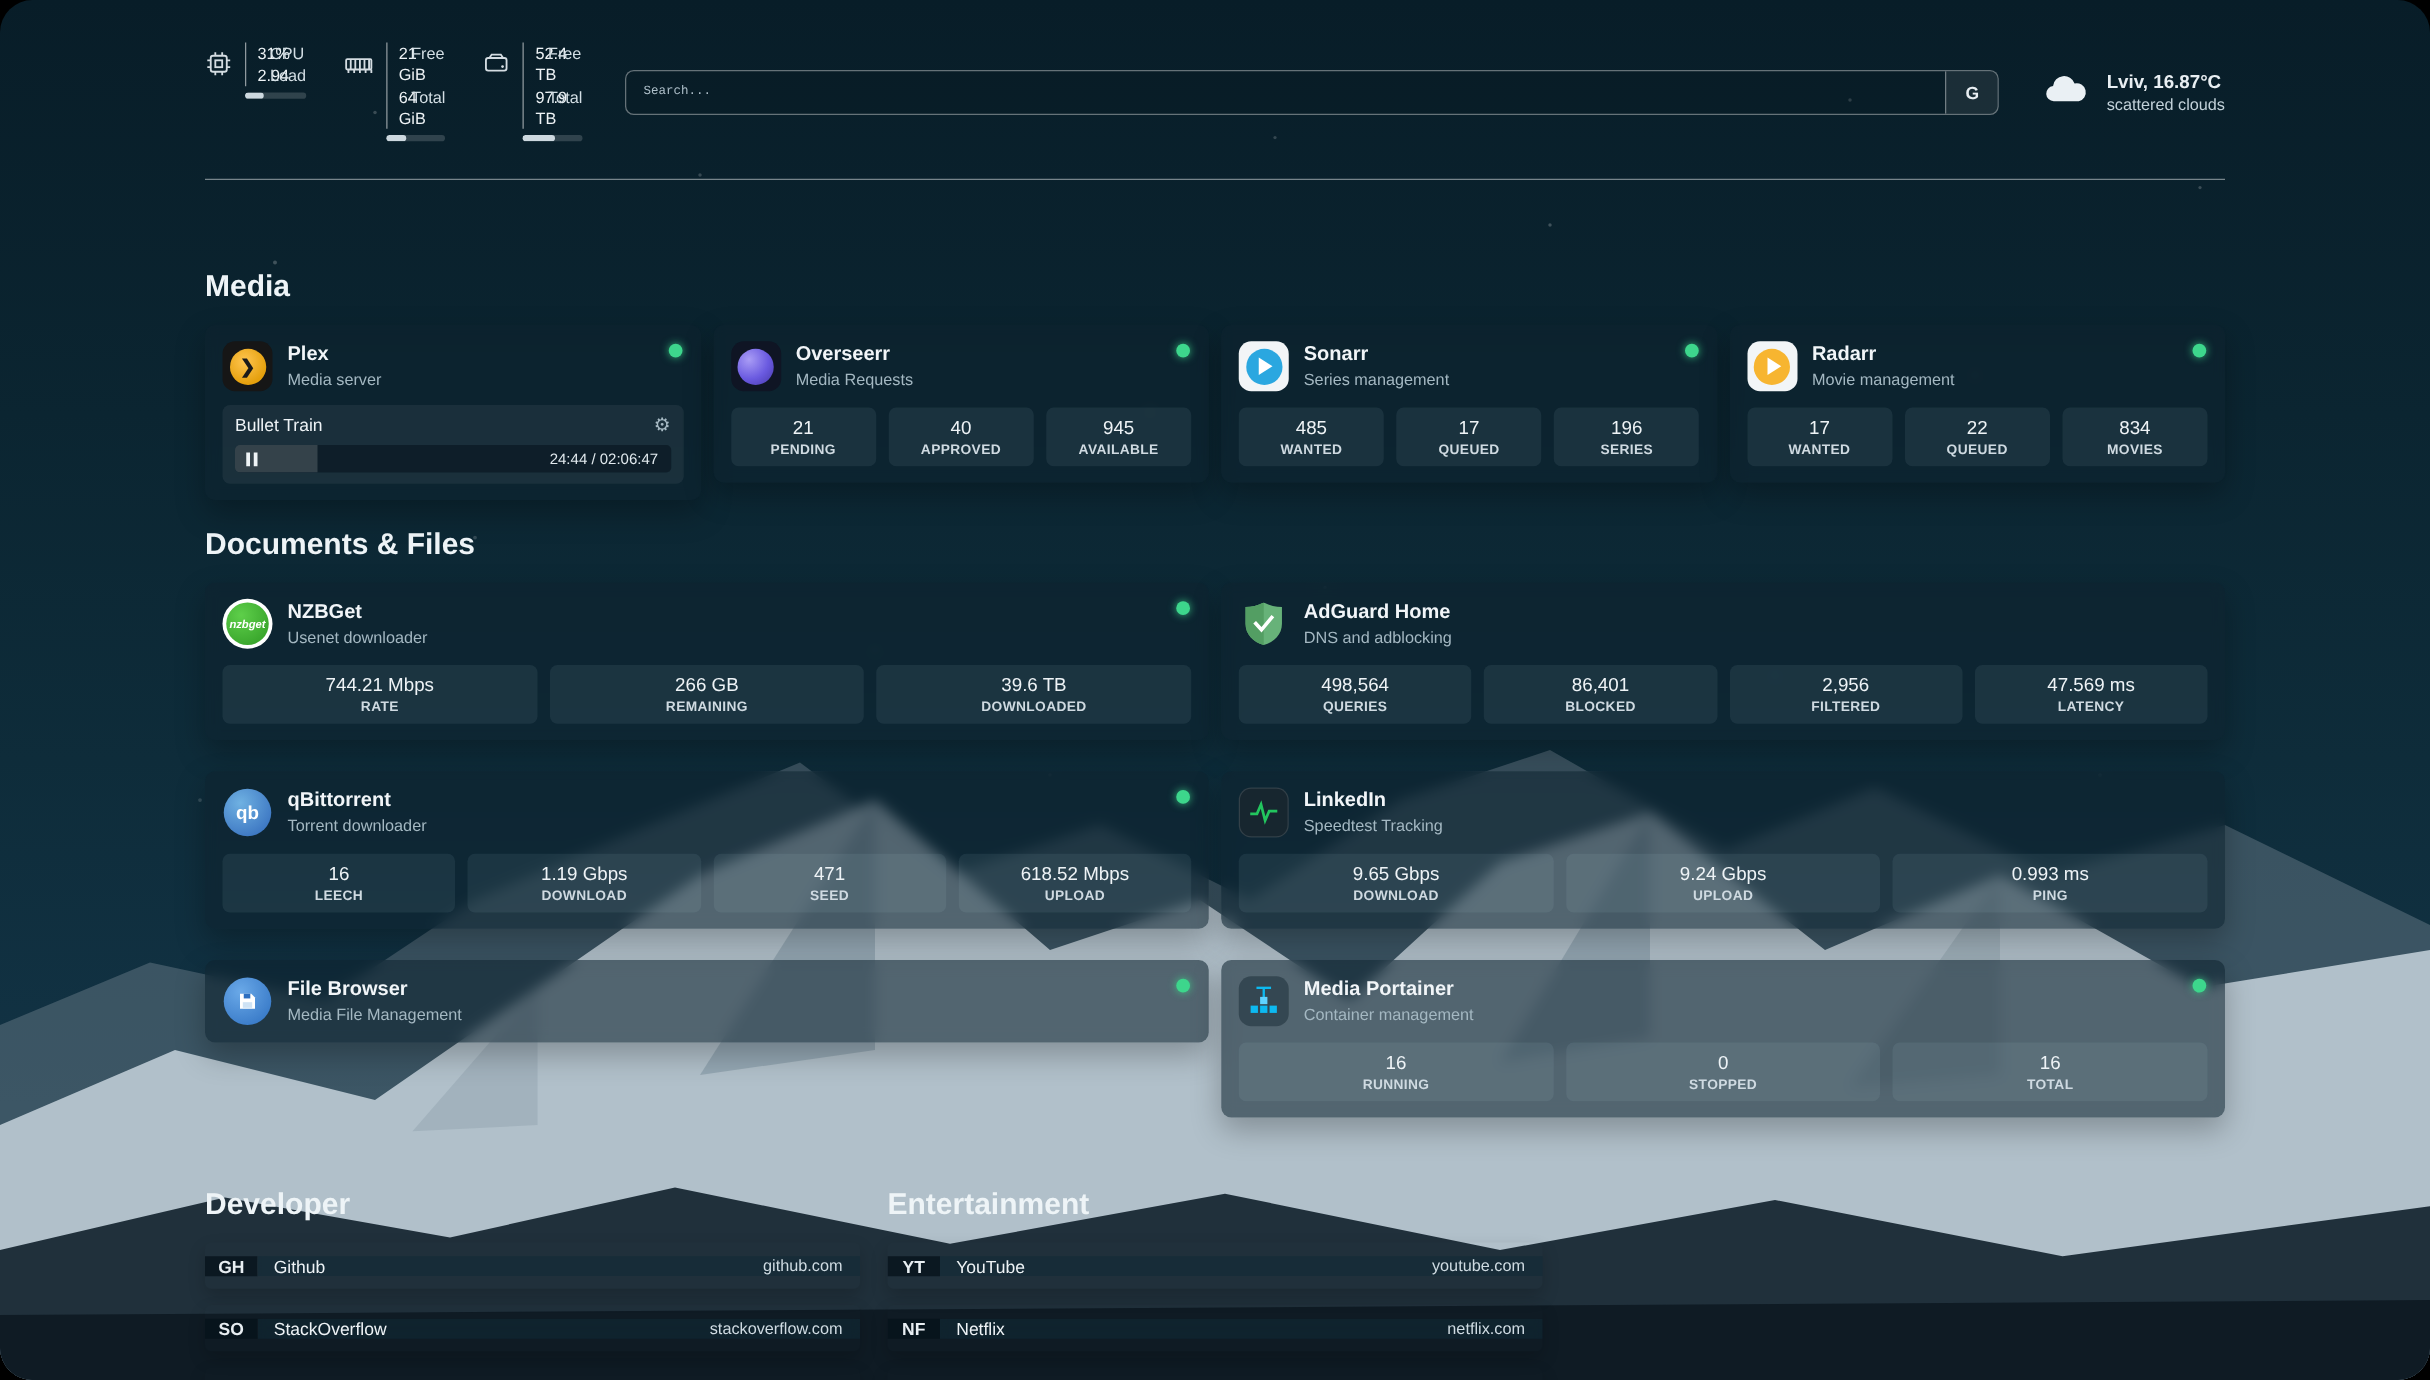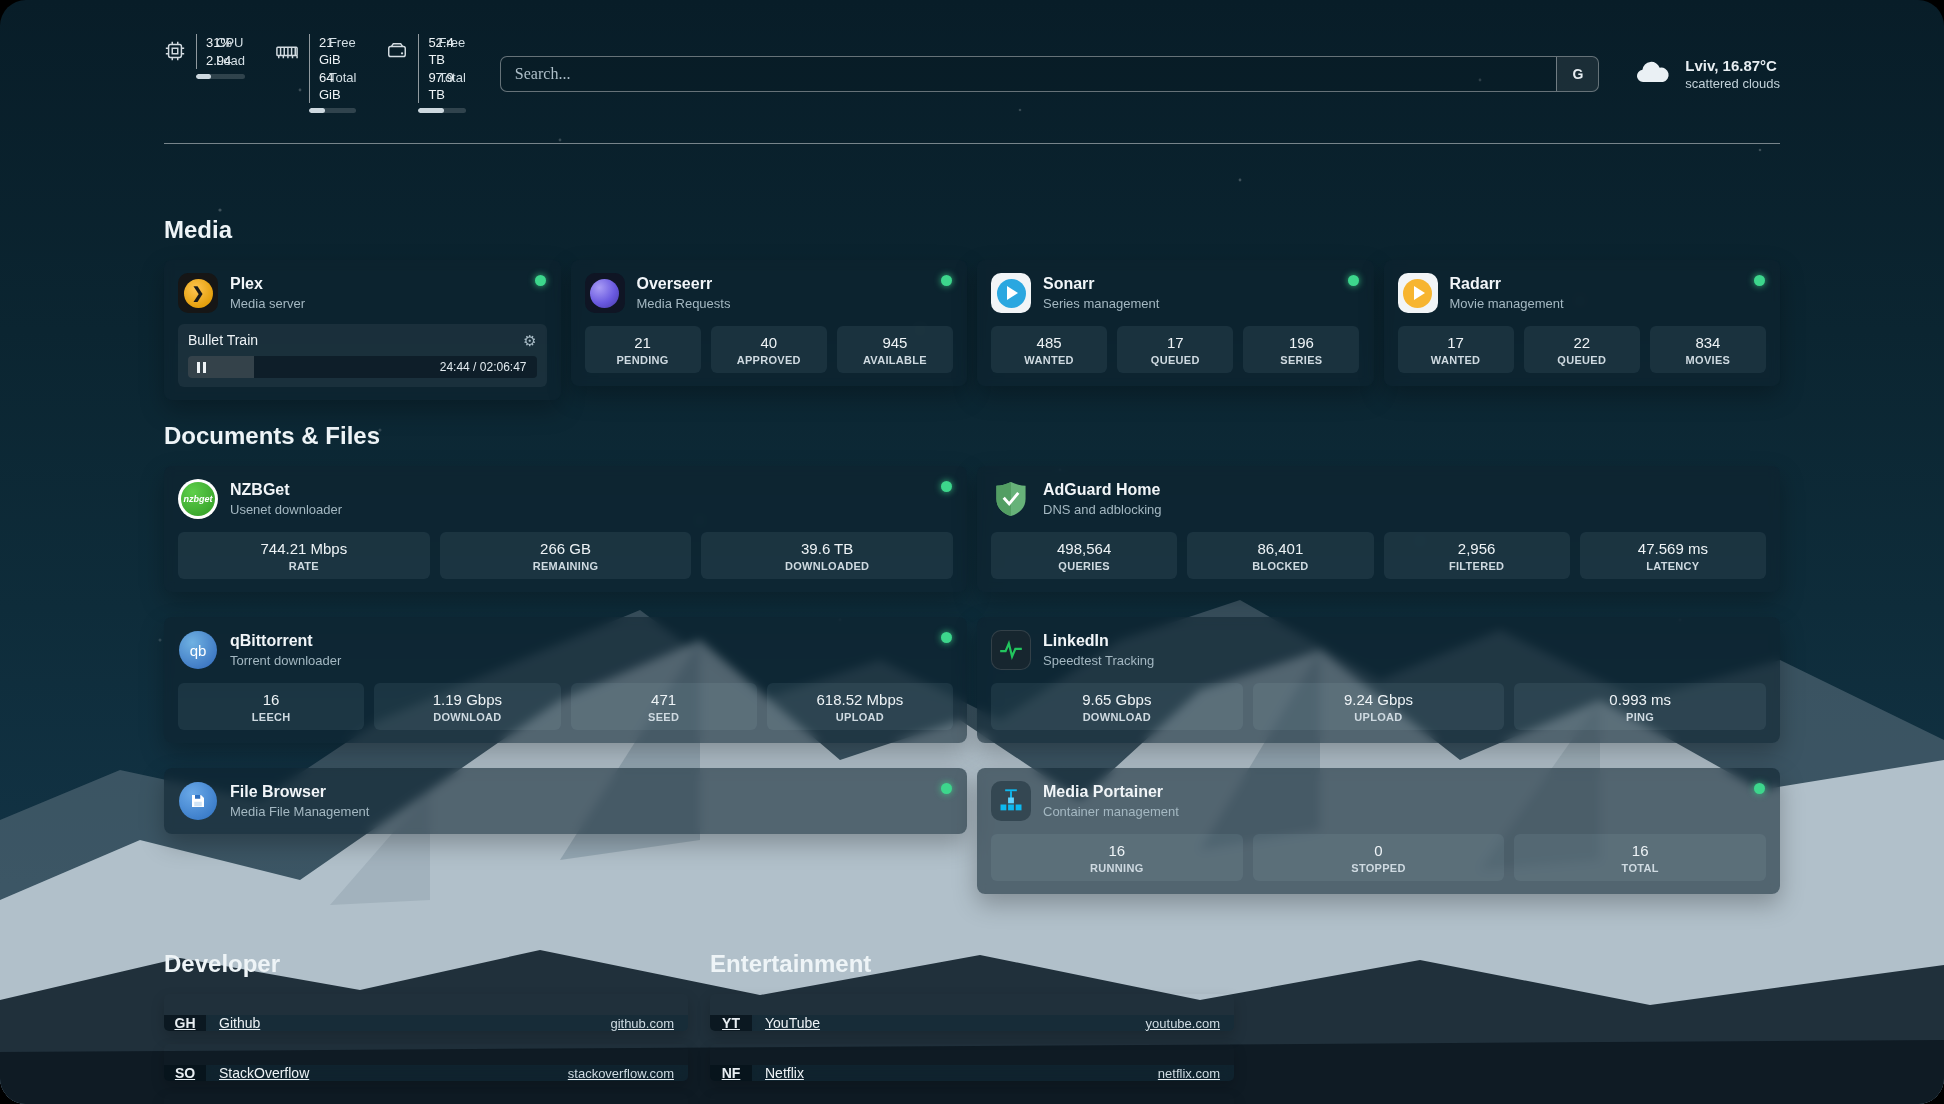--- a/index.html
+++ b/index.html
@@ -31,7 +31,7 @@
   .m-bar > i { display:block; height:100%; background:#cdd8df; border-radius:3px; }
 
   .searchbar { flex:1; display:flex; align-items:stretch; height:36px; border:1px solid rgba(255,255,255,.38); border-radius:7px; background:rgba(8,24,33,.25); overflow:hidden; }
-  .searchbar input { flex:1; background:transparent; border:none; outline:none; color:#e8eef2; font-size:16px; padding:0 14px; font-family:Liberation Serif, serif; }
+  .searchbar input { flex:1; background:transparent; border:none; outline:none; color:#e8eef2; font-size:10px; padding:0 14px; font-family:Liberation Mono, monospace; }
   .searchbar input::placeholder { color:#aebfc9; }
   .search-g { width:42px; border:none; border-left:1px solid rgba(255,255,255,.38); background:rgba(255,255,255,.08); color:#e8eef2; font-size:14px; font-weight:600; cursor:pointer; font-family:"Liberation Sans",sans-serif; }
 

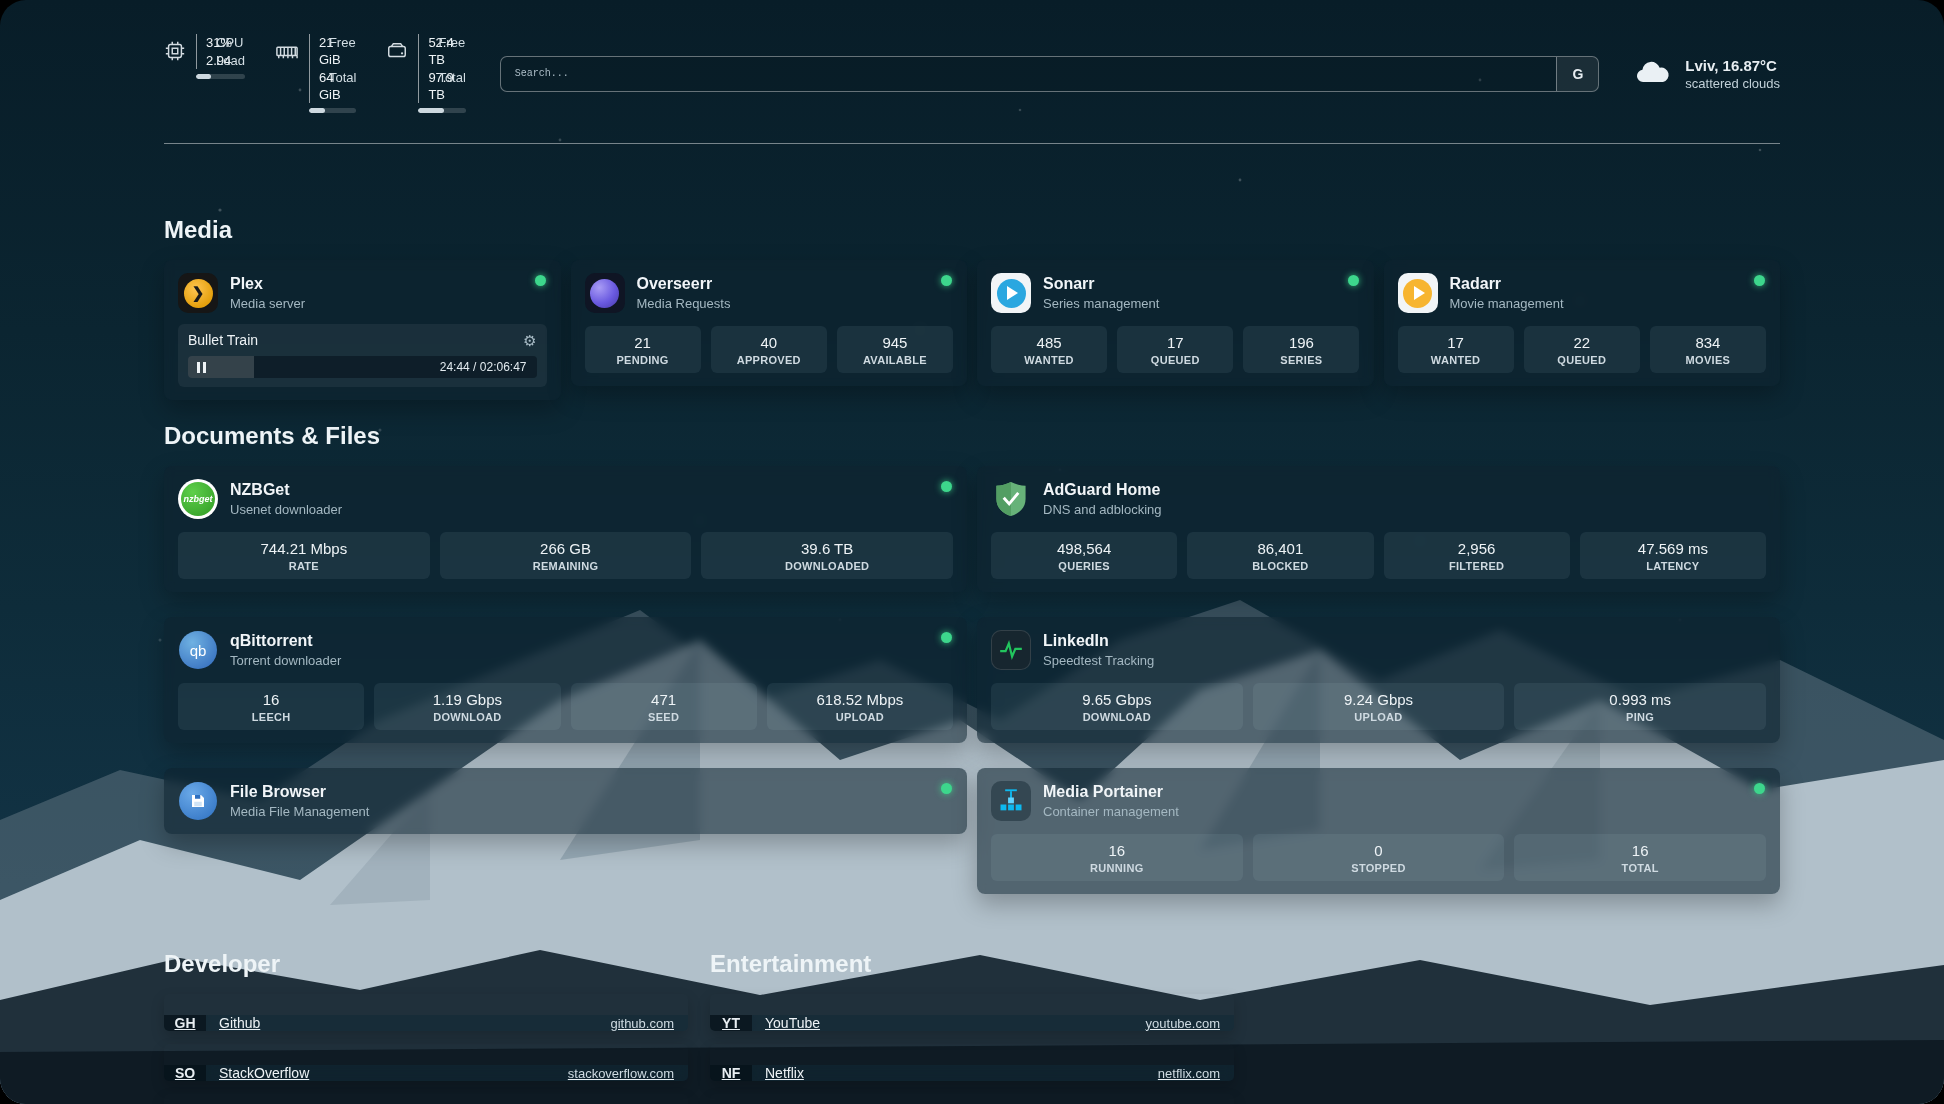--- a/index.html
+++ b/index.html
@@ -85,7 +85,7 @@
   .ic-nzbget { background:#fff; border-radius:50%; }
   .nzb-ball { width:34px; height:34px; border-radius:50%; background:radial-gradient(circle at 35% 30%, #5ecf4a, #2f9a24); display:flex; align-items:center; justify-content:center; color:#fff; font-size:9px; font-weight:700; font-style:italic; }
   .ic-qbit { background:transparent; }
-  .qb-ball { width:38px; height:38px; border-radius:50%; background:radial-gradient(circle at 35% 30%, #6fb1e2, #2f67ba); display:flex; align-items:center; justify-content:center; color:#fff; font-size:15px; font-weight:400; }
+  .qb-ball { width:38px; height:38px; border-radius:50%; background:radial-gradient(circle at 35% 30%, #6fb1e2, #2f67ba); display:flex; align-items:center; justify-content:center; color:#fff; font-size:15px; font-weight:700; }
   .ic-fb { background:transparent; }
   .fb-ball { width:38px; height:38px; border-radius:50%; background:radial-gradient(circle at 35% 30%, #6aa9e8, #2d6fc0); display:flex; align-items:center; justify-content:center; }
   .ic-speedtest { background:#17262f; border:1px solid rgba(255,255,255,.12); }

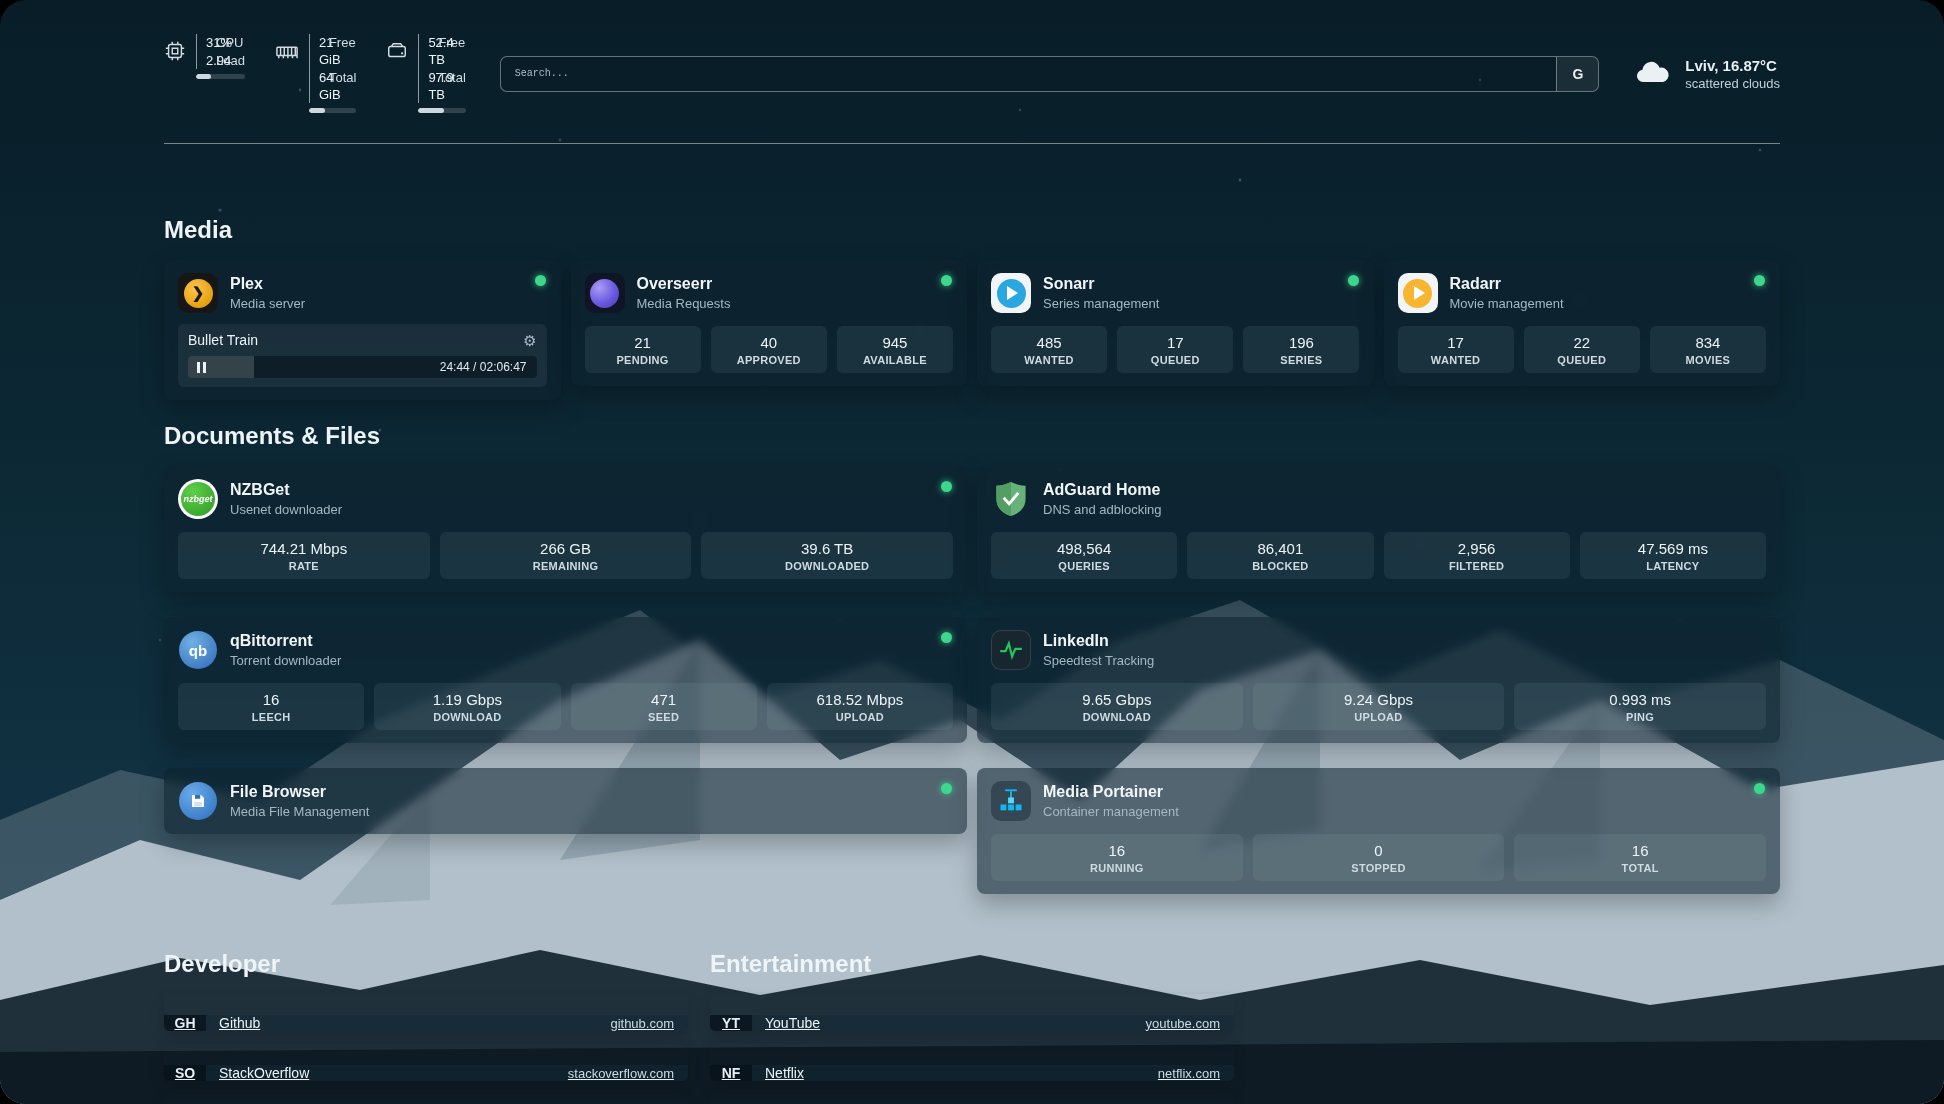--- a/index.html
+++ b/index.html
@@ -105,7 +105,7 @@
   .grid-bookmarks { display:grid; grid-template-columns:repeat(3,1fr); column-gap:22px; align-items:start; }
   .bm-col { display:flex; flex-direction:column; }
   .bm-rows { display:flex; flex-direction:column; gap:13px; margin-top:16px; }
-  .bm-row { display:flex; align-items:flex-end; height:37px; border-radius:5px; overflow:hidden; cursor:pointer; box-shadow:0 6px 14px rgba(0,0,0,.18);text-decoration:underline; }
+  .bm-row { display:flex; align-items:center; height:37px; border-radius:5px; overflow:hidden; cursor:pointer; box-shadow:0 6px 14px rgba(0,0,0,.18); }
   .bm-abbr { flex:none; width:42px; display:flex; align-items:center; justify-content:center; background:rgba(5,18,26,.78); font-size:14px; font-weight:600; color:#e8eef2; }
   .bm-body { flex:1; display:flex; align-items:center; background:rgba(16,42,55,.55); backdrop-filter:blur(4px); }
   .bm-name { font-size:14px; color:#eef3f6; padding-left:13px; }

